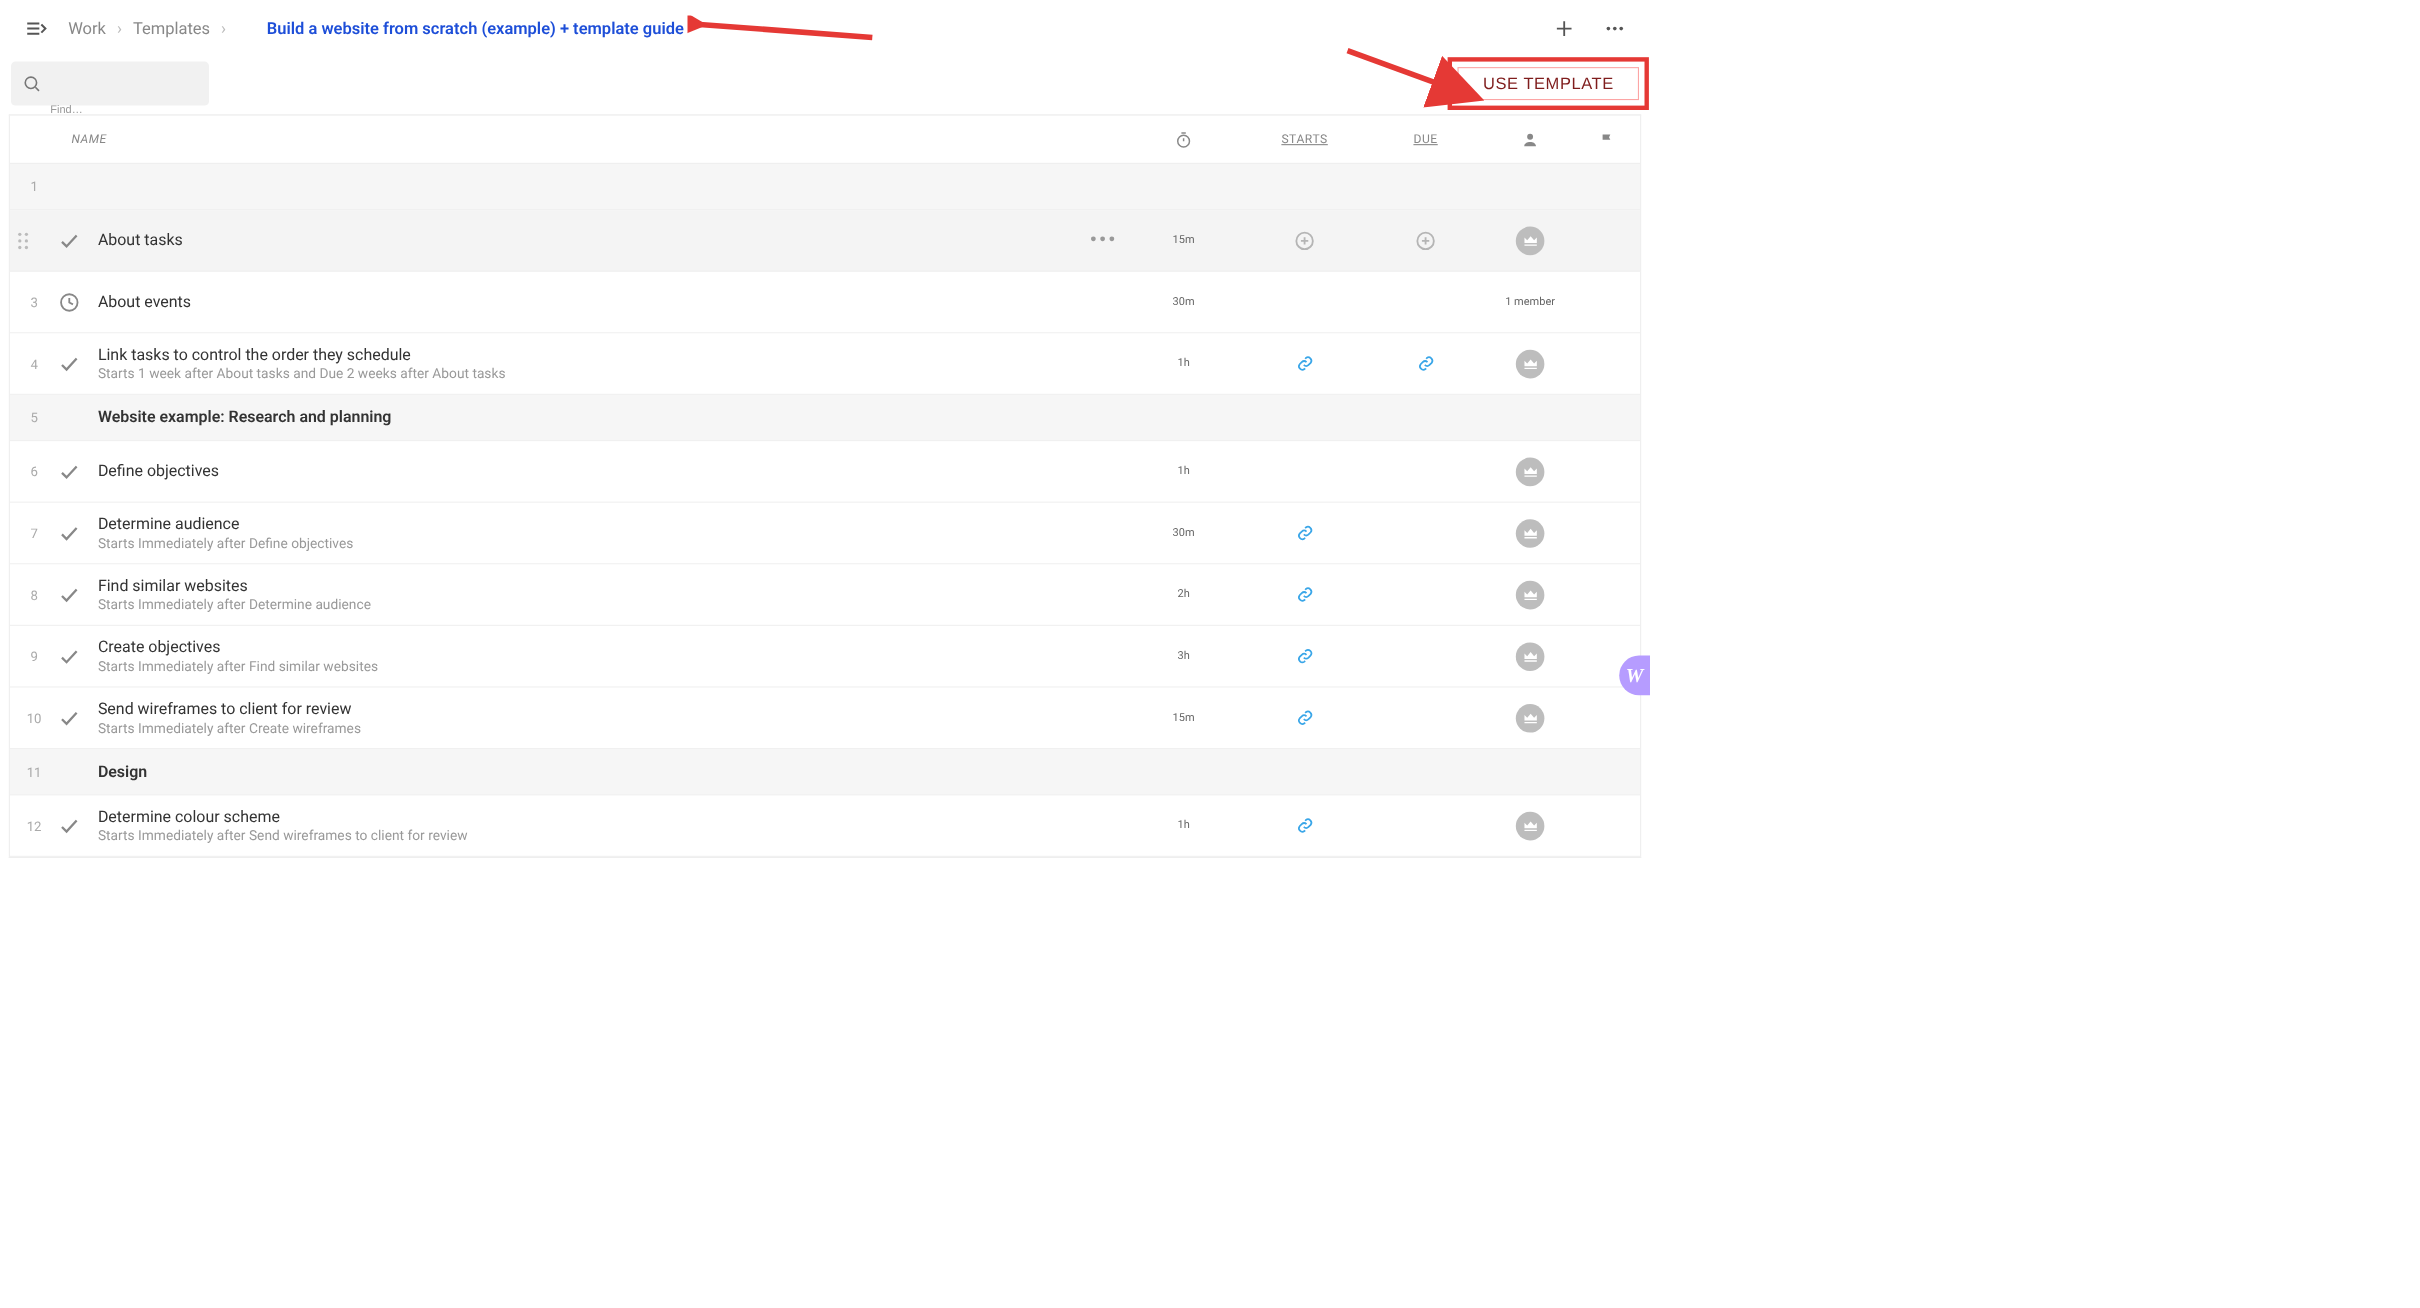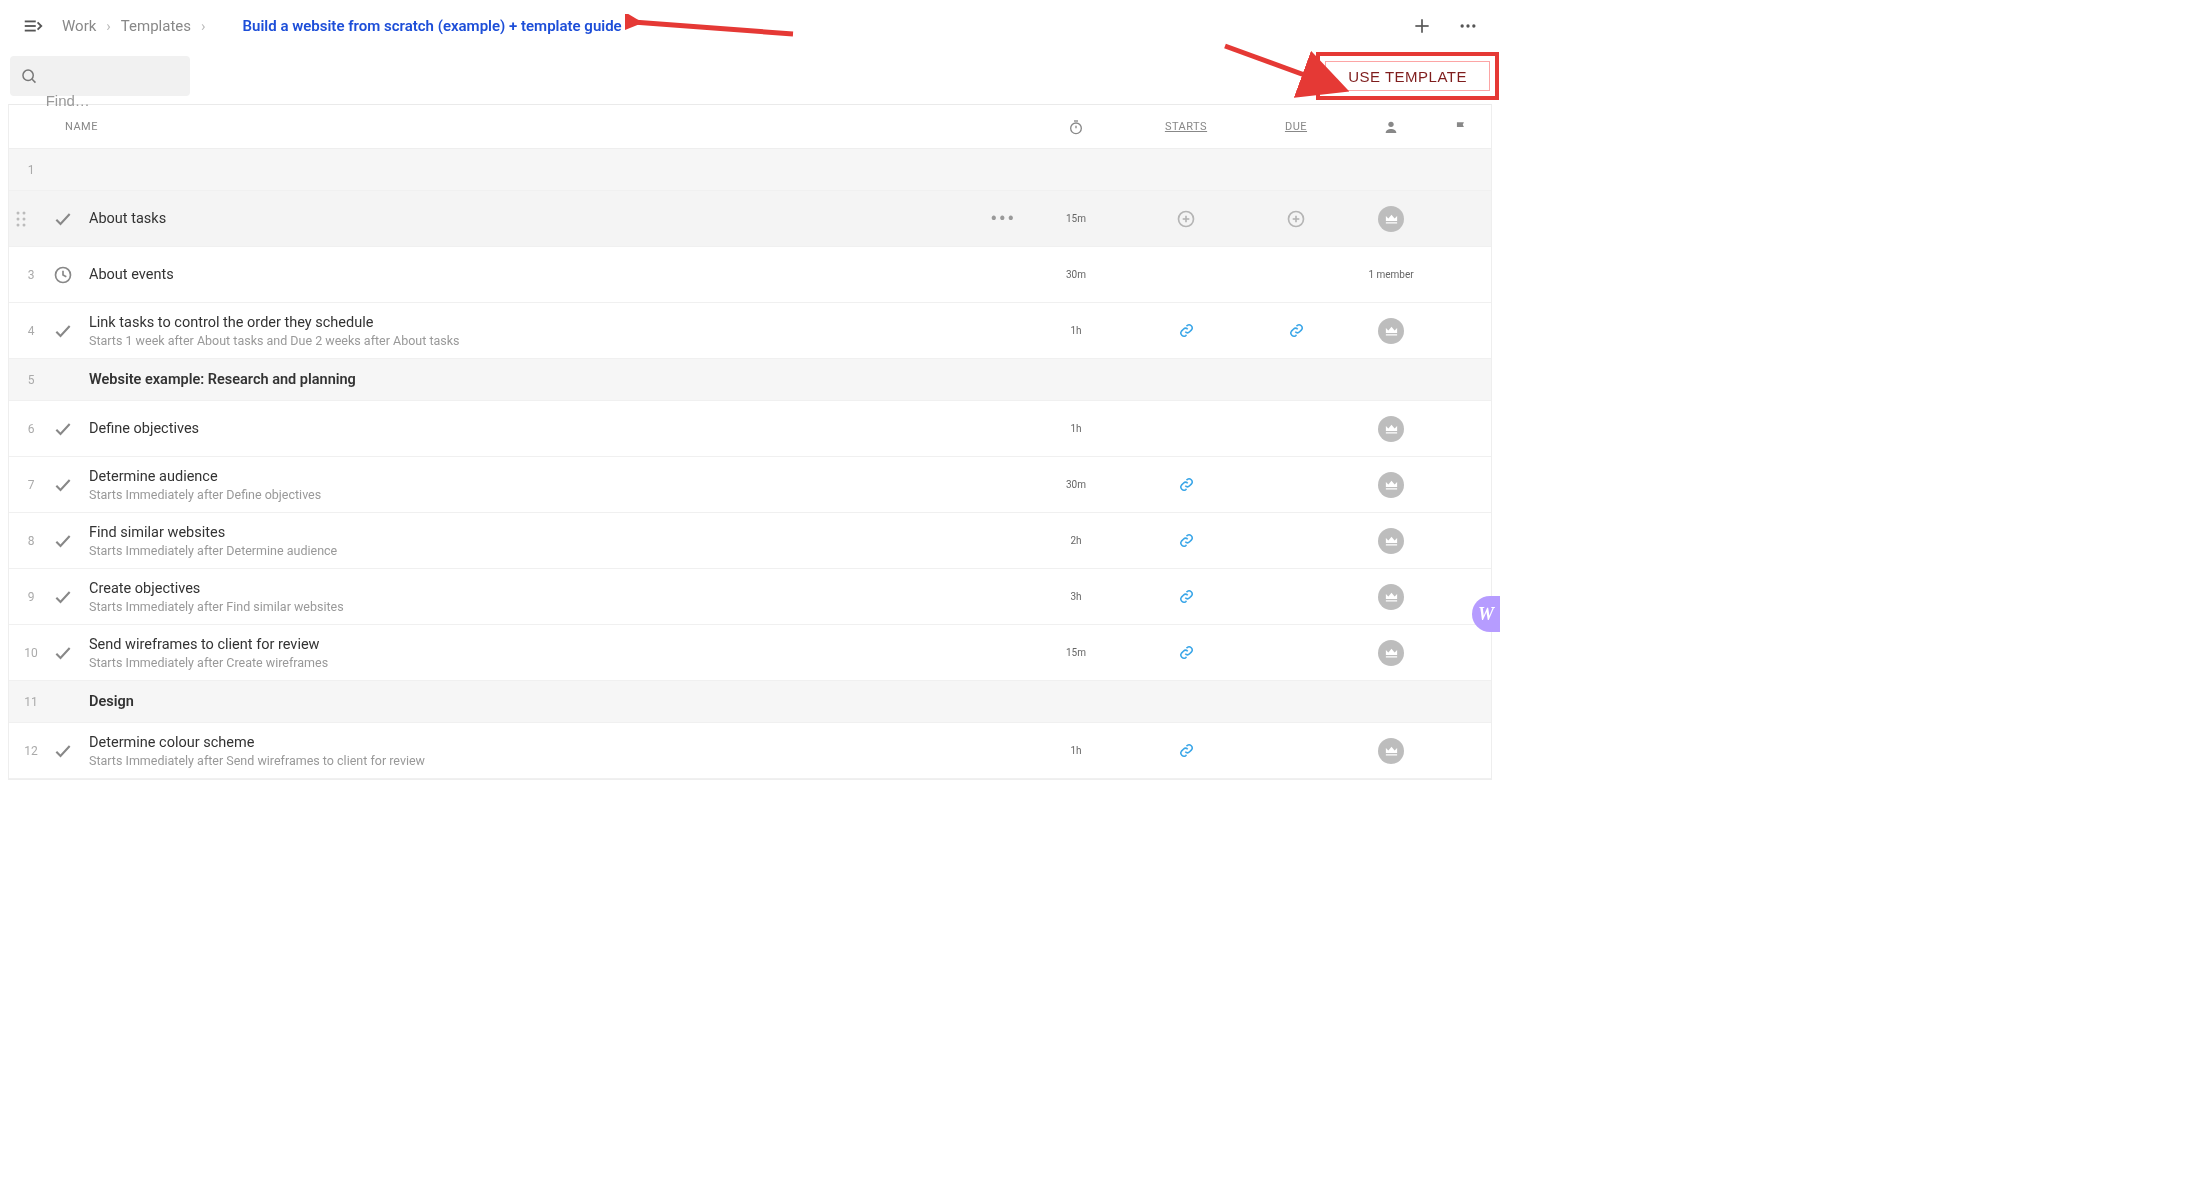--- a/index.html
+++ b/index.html
@@ -46,7 +46,7 @@
   .search-wrap svg { color:#777; }
   .search-input {
     border:none; background:transparent; outline:none;
-    font-size:15px; color:#555; padding-left:8px; width:100%;margin-top:48px;
+    font-size:10px; color:#555; padding-left:8px; width:100%;margin-top:48px;
   }
   .search-input::placeholder { color:#999; }
 

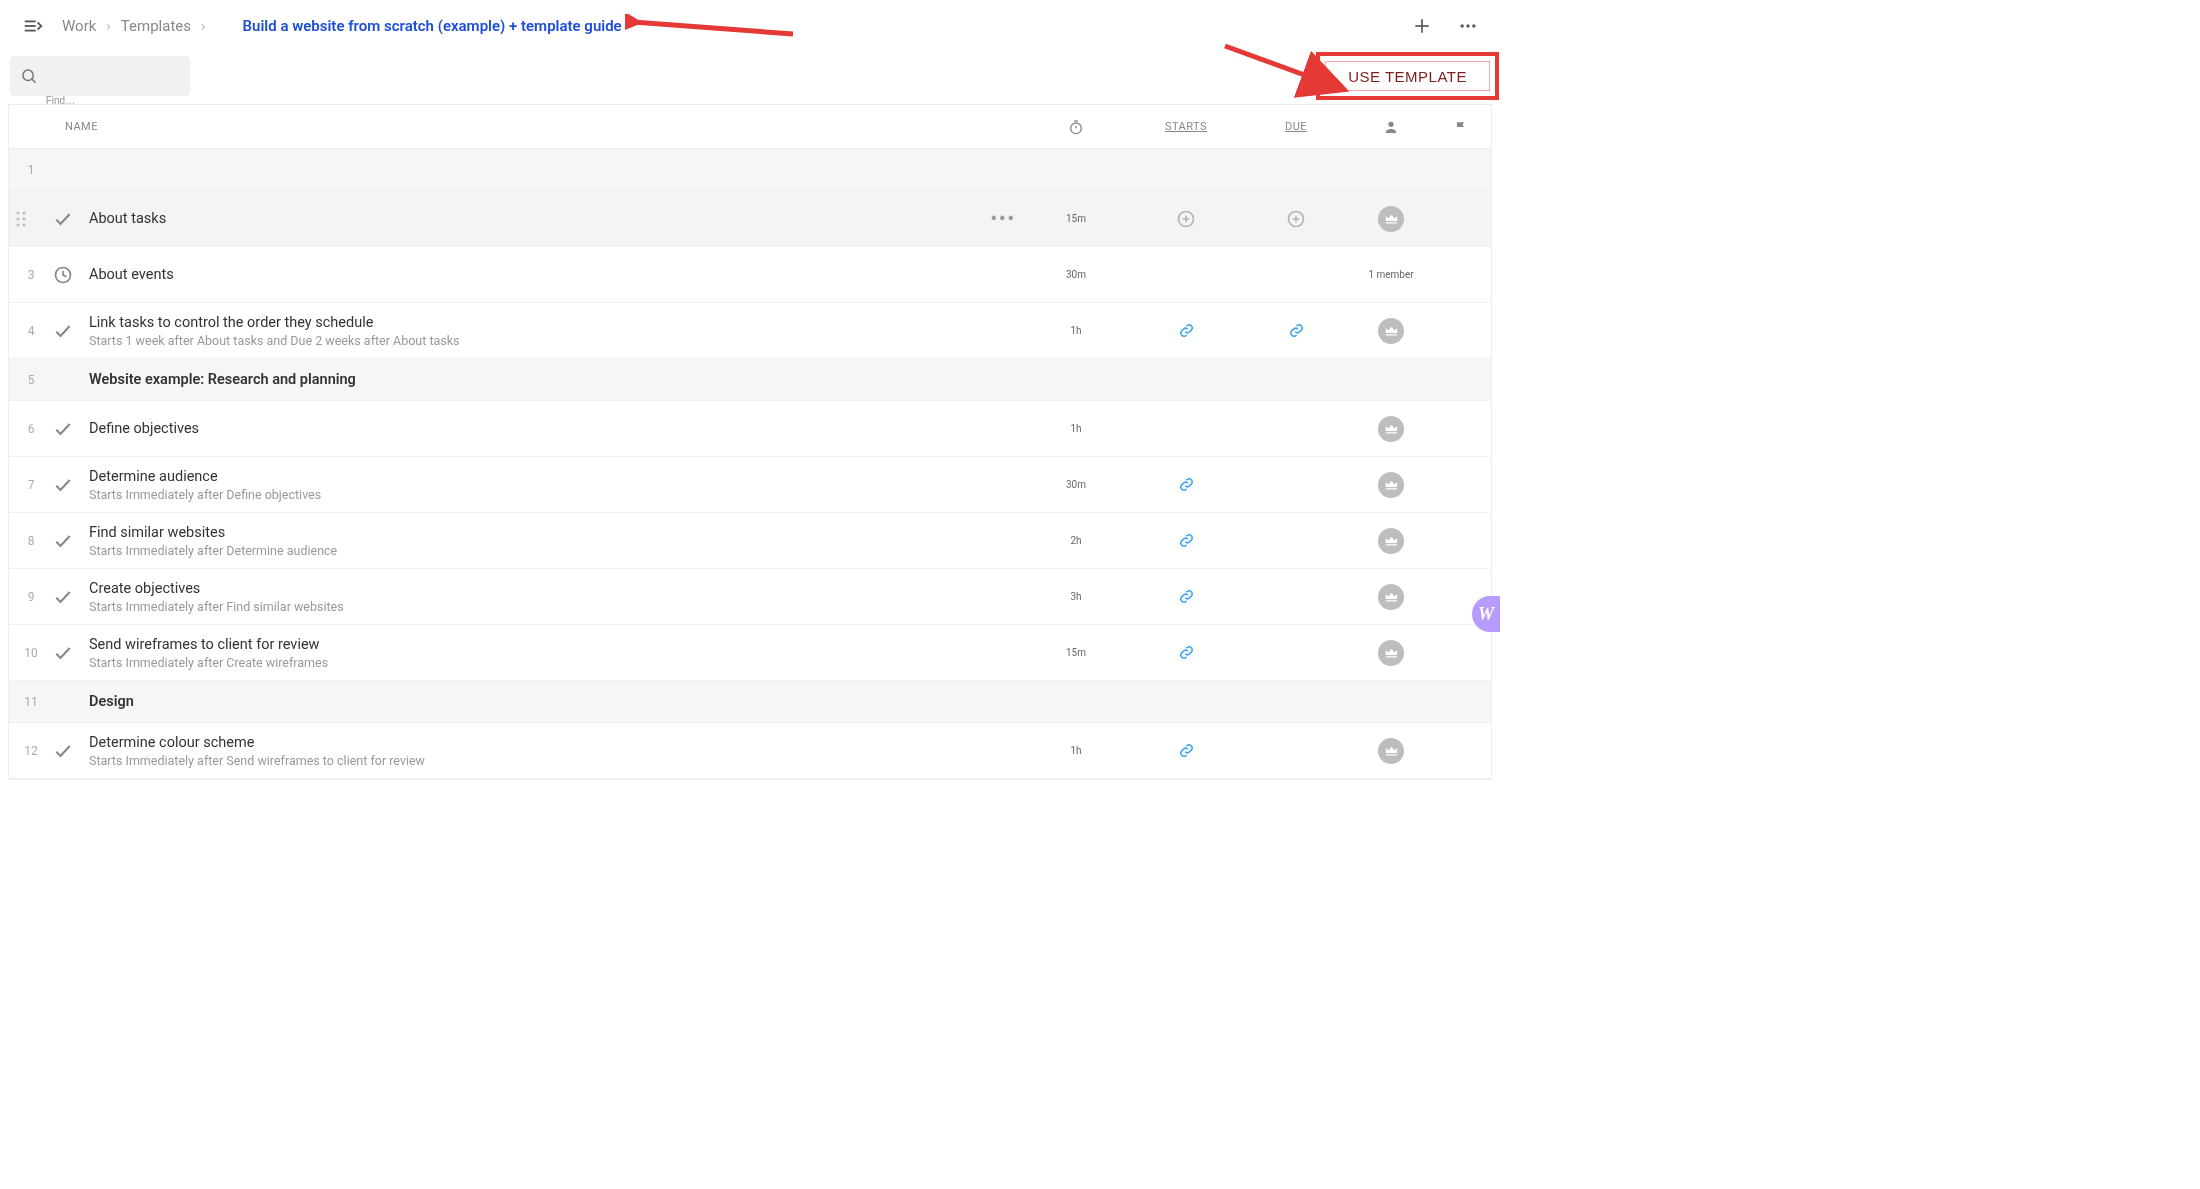--- a/index.html
+++ b/index.html
@@ -86,7 +86,7 @@
     border-bottom:1px solid #eee;
     padding-left:12px;
   }
-  .th-name { padding-left: 0; text-align:left;}
+  .th-name { padding-left: 0; text-align:left;font-style:italic;}
   .th-center { text-align:center;text-decoration:underline; }
   .th-icon { display:flex; justify-content:center; color:#888;}
 

